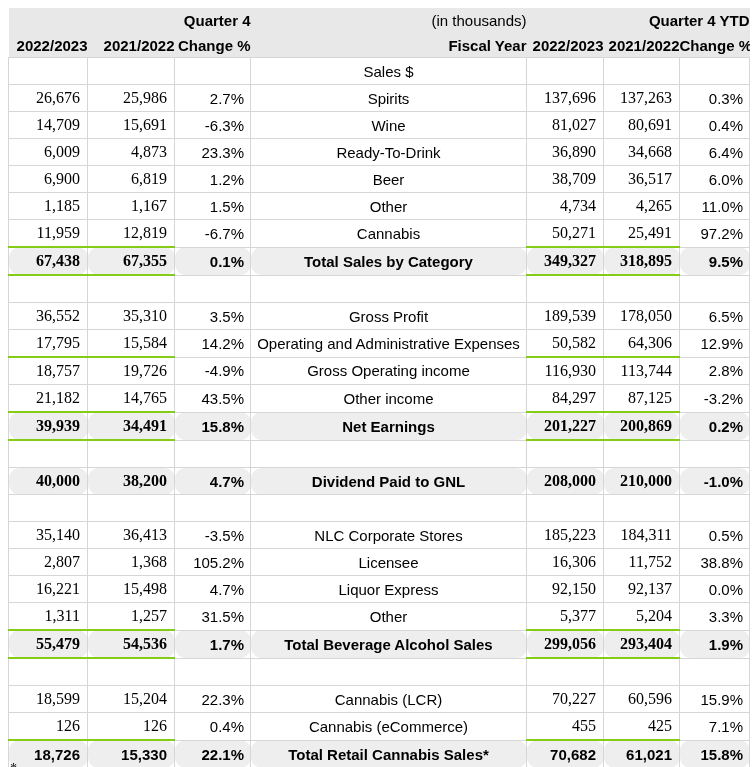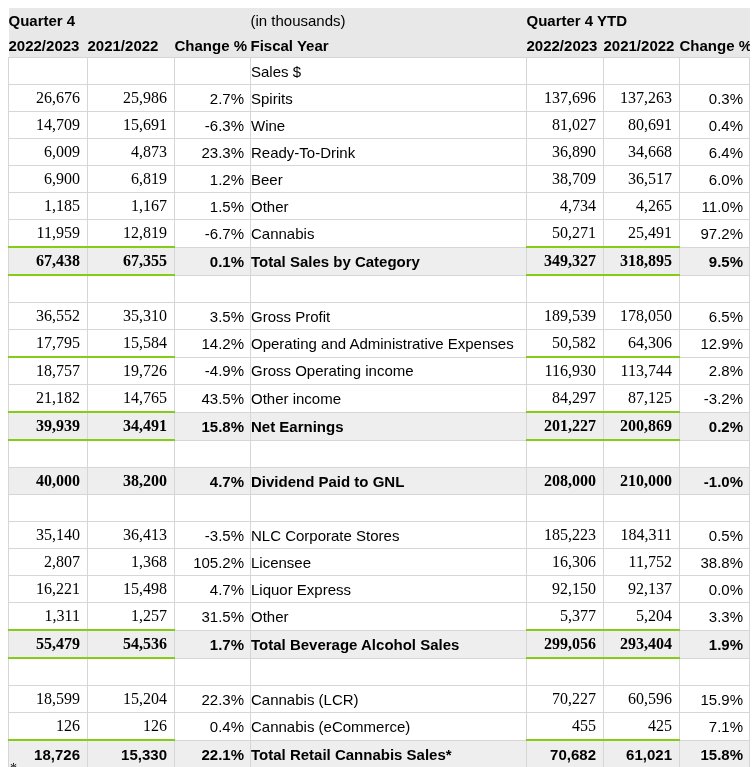--- a/index.html
+++ b/index.html
@@ -13,7 +13,7 @@
   
   thead th{
     background:#e8e8e8;font-weight:bold;font-size:15px;
-    text-align:left;vertical-align:middle;padding:0;border:0;
+    text-align:right;vertical-align:middle;padding:0;border:0;
     white-space:nowrap;overflow:hidden;
   }
   tr.hband th{height:25px;}

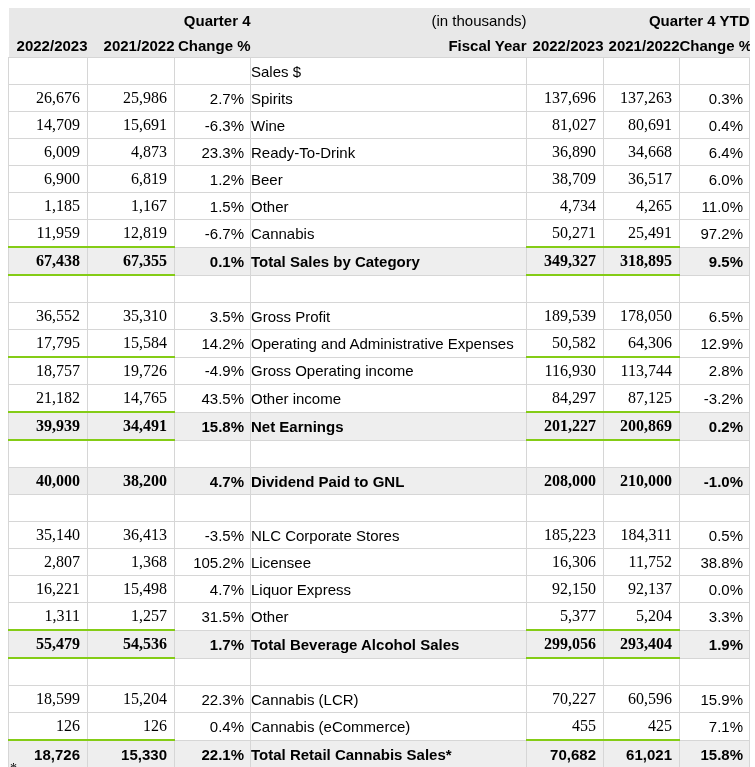--- a/index.html
+++ b/index.html
@@ -29,7 +29,7 @@
     text-align:right;padding-right:7px;
   }
   td.chg{text-align:right;padding-right:6px;}
-  td.lbl{}
+  td.lbl{text-align:center;}
   tr.total td{background:#eeeeee;font-weight:bold;}
   tr.sansnum td.num{font-family:"Liberation Sans", sans-serif;font-size:15px;text-align:right;}
   td.ulb{border-bottom:2px solid #84cc16;}

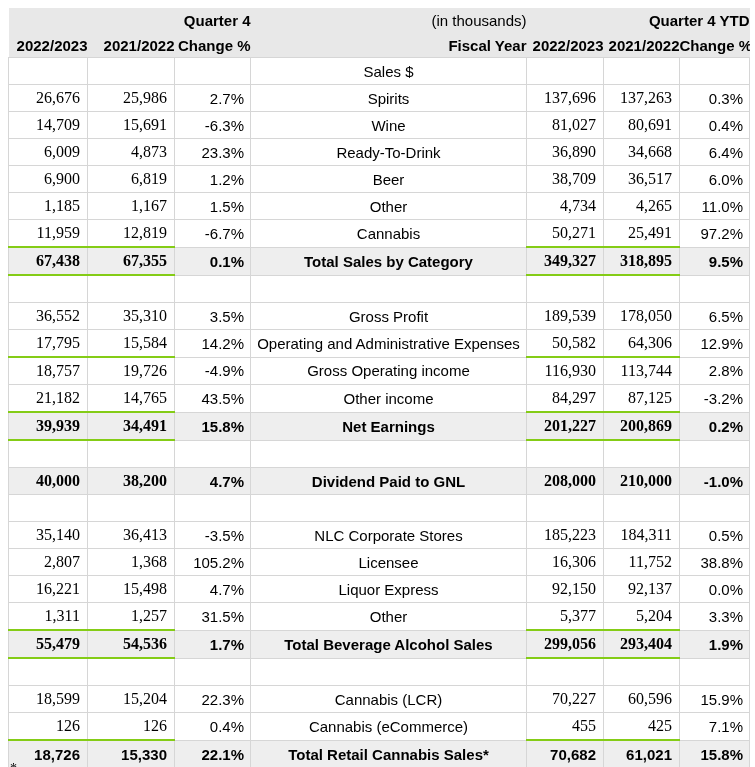--- a/index.html
+++ b/index.html
@@ -30,7 +30,7 @@
   }
   td.chg{text-align:right;padding-right:6px;}
   td.lbl{text-align:center;}
-  tr.total td{background:#eeeeee;font-weight:bold;}
+  tr.total td{background:#eeeeee;font-weight:bold;border-radius:11px;}
   tr.sansnum td.num{font-family:"Liberation Sans", sans-serif;font-size:15px;text-align:right;}
   td.ulb{border-bottom:2px solid #84cc16;}
   .footnote{

